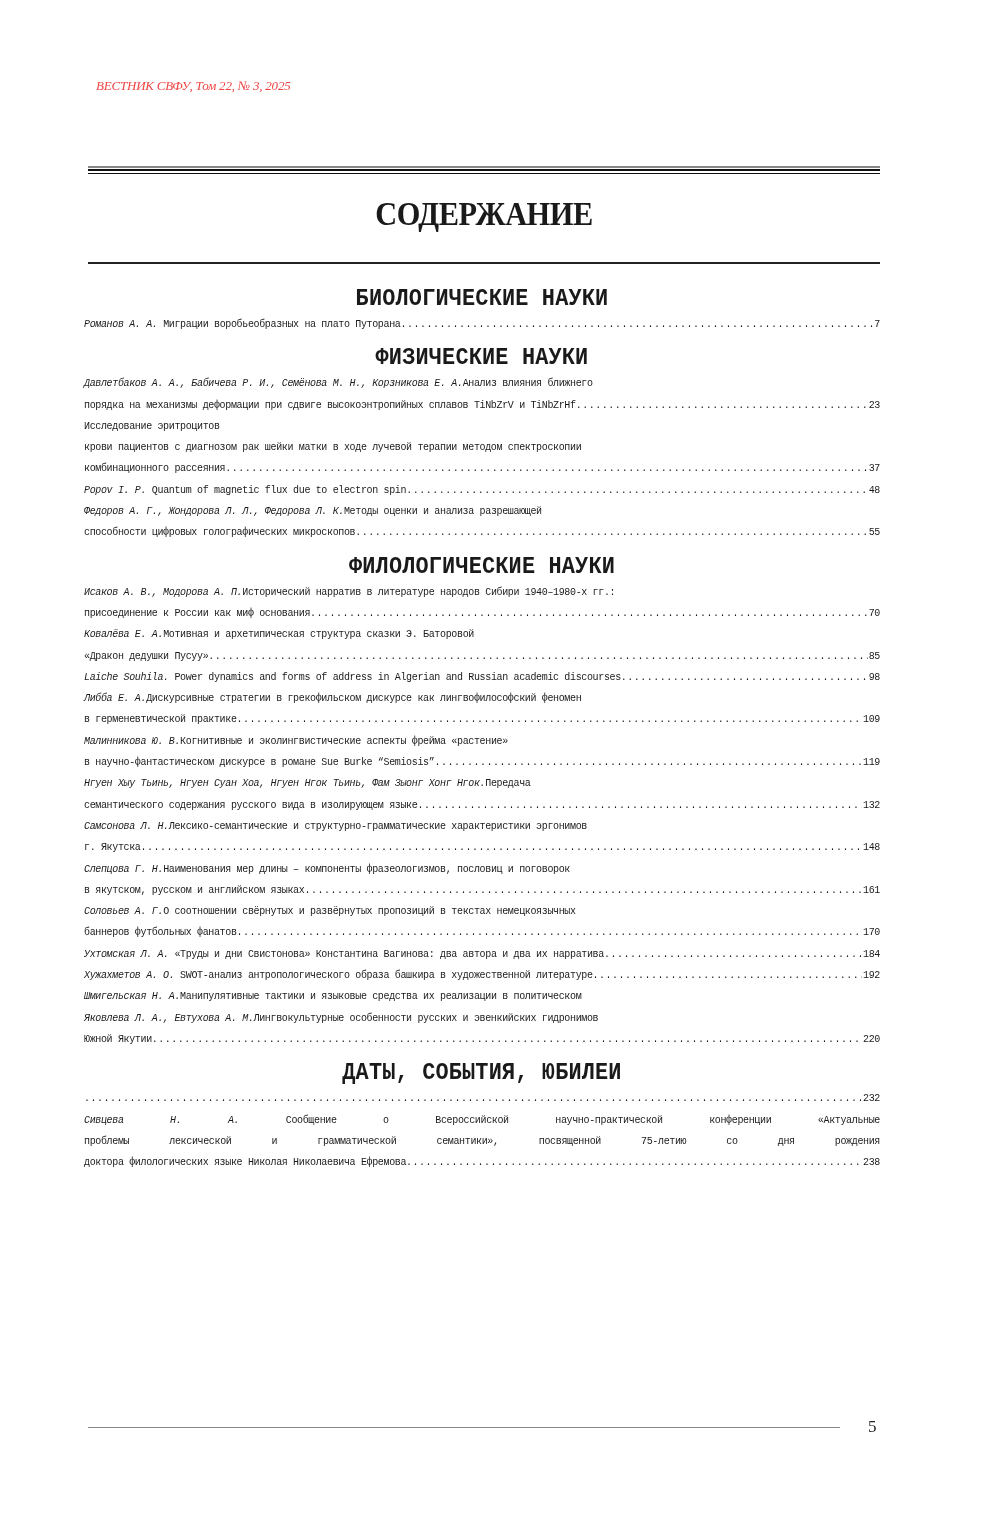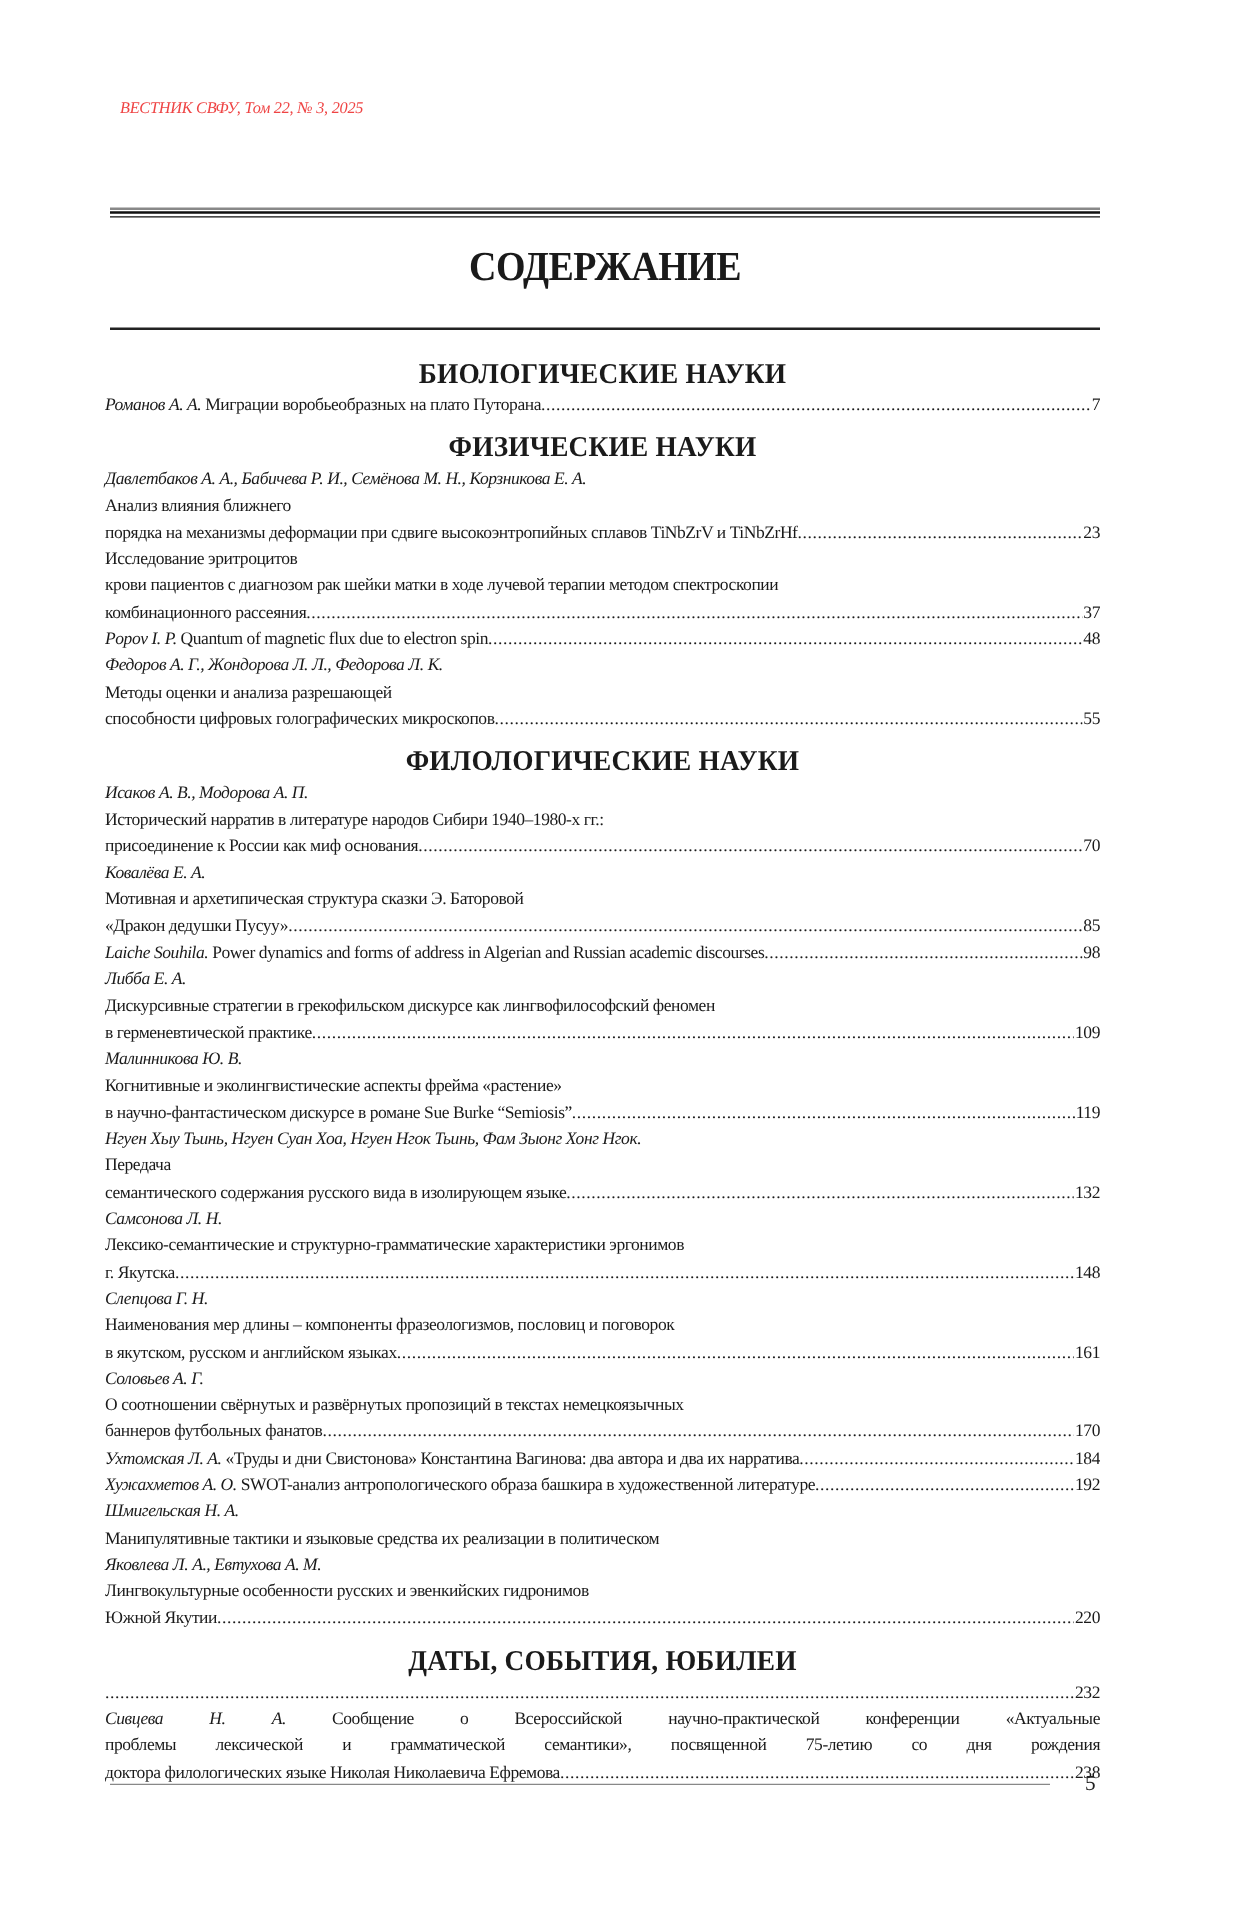--- a/index.html
+++ b/index.html
@@ -17,7 +17,7 @@
   .toc { position: absolute; left: 84px; width: 796px; top: 284px; }
   .section-head { text-align: center; font-weight: bold; font-size: 23px; margin: 0; letter-spacing: 0.2px;
          line-height: 30px; transform: scaleX(0.95); }
-  .section { margin-bottom: 8px; }
+  .section { margin-bottom: 8px; font-family: Liberation Mono, monospace; }
   .section + .section .section-head { margin-top: 0; }
   .entry { font-size: 14px; line-height: 21.3px; letter-spacing: -0.35px; }
   .entry .line { display: flex; white-space: nowrap; flex-direction: column; }

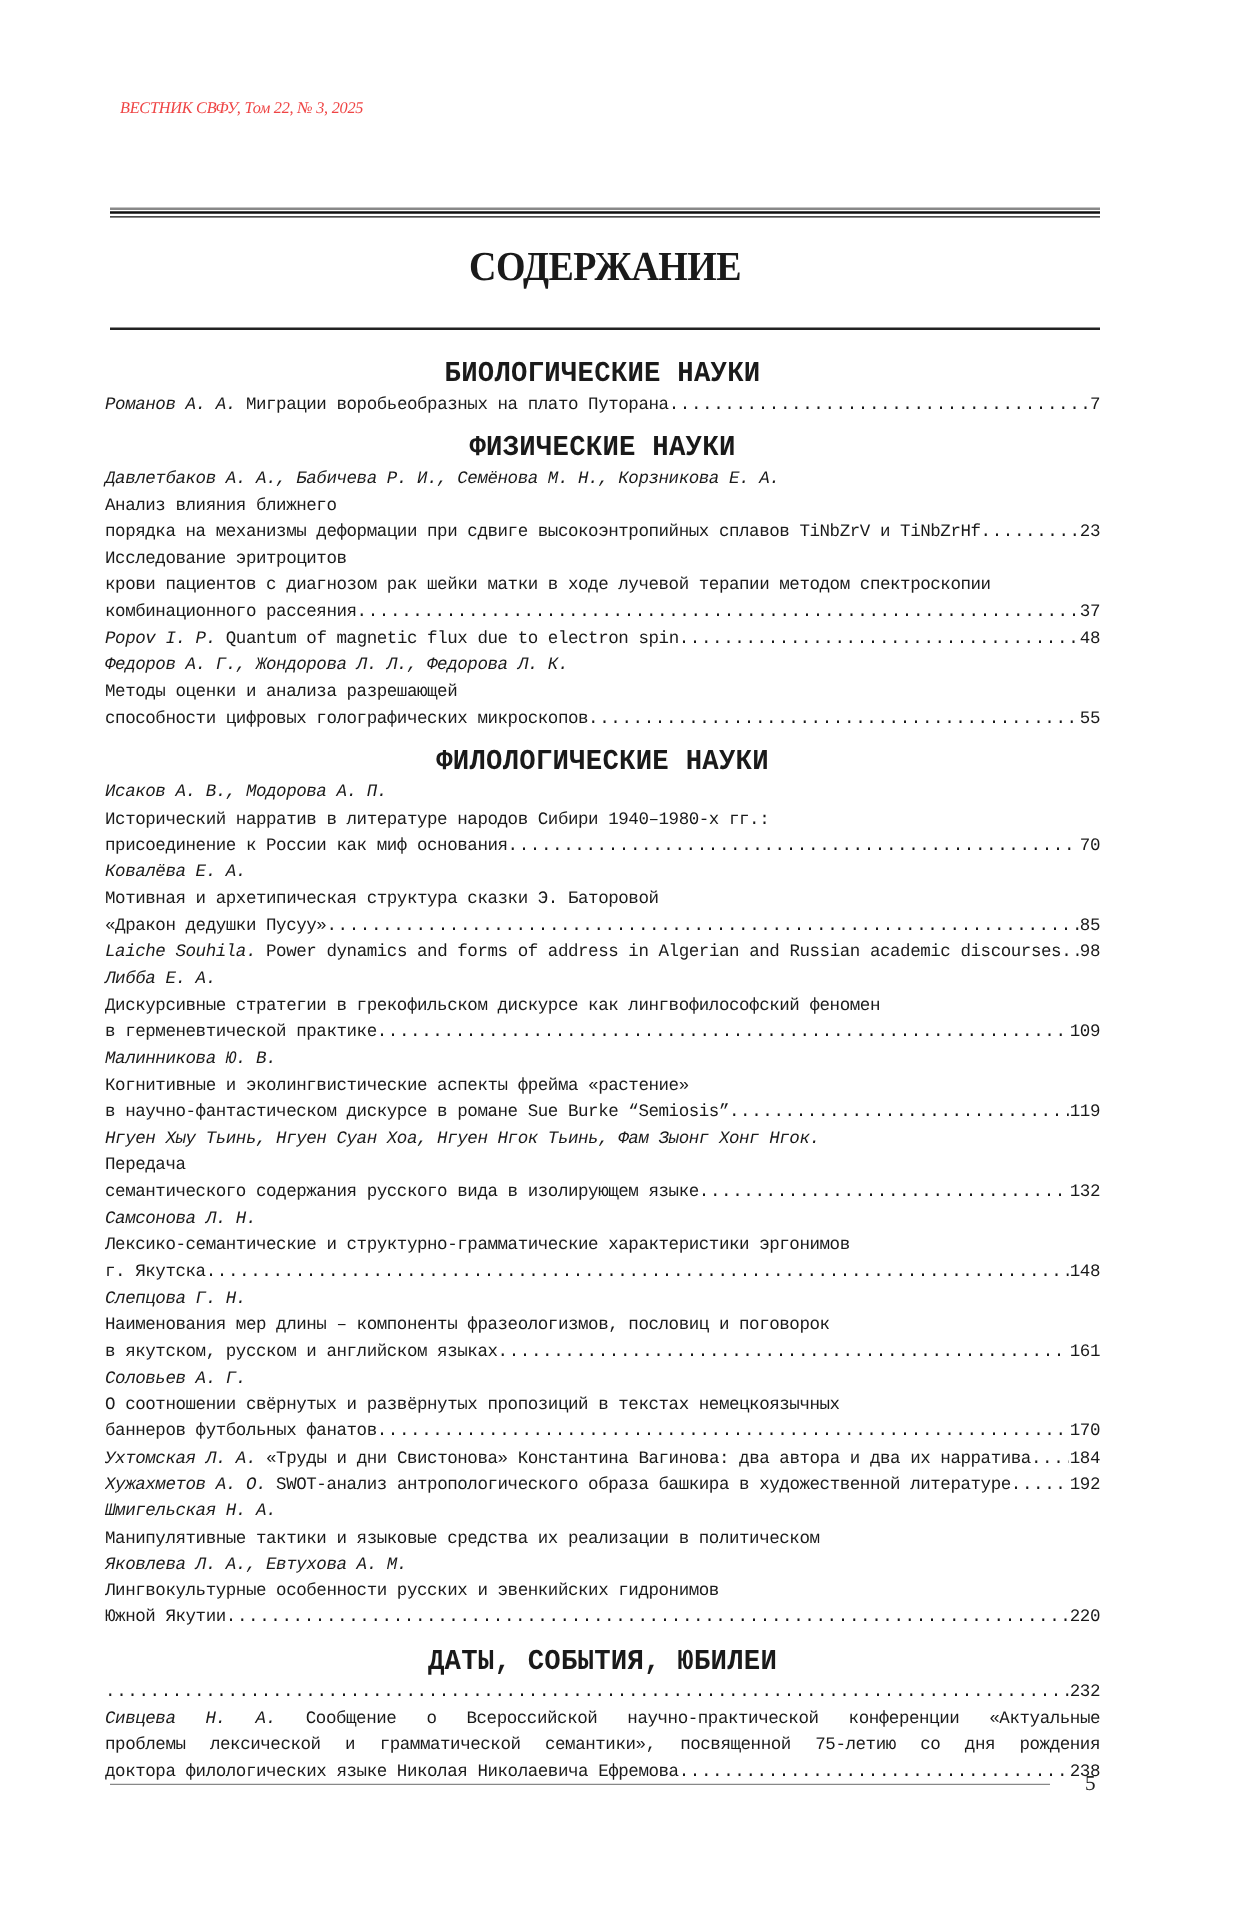--- a/index.html
+++ b/index.html
@@ -19,7 +19,7 @@
          line-height: 30px; transform: scaleX(0.95); }
   .section { margin-bottom: 8px; font-family: Liberation Mono, monospace; }
   .section + .section .section-head { margin-top: 0; }
-  .entry { font-size: 14px; line-height: 21.3px; letter-spacing: -0.35px; }
+  .entry { font-size: 10px; line-height: 21.3px; letter-spacing: -0.35px; }
   .entry .line { display: flex; white-space: nowrap; flex-direction: column; }
   .entry .authors { font-style: italic; }
   .entry .lastline { display: flex; white-space: nowrap; overflow: hidden; }

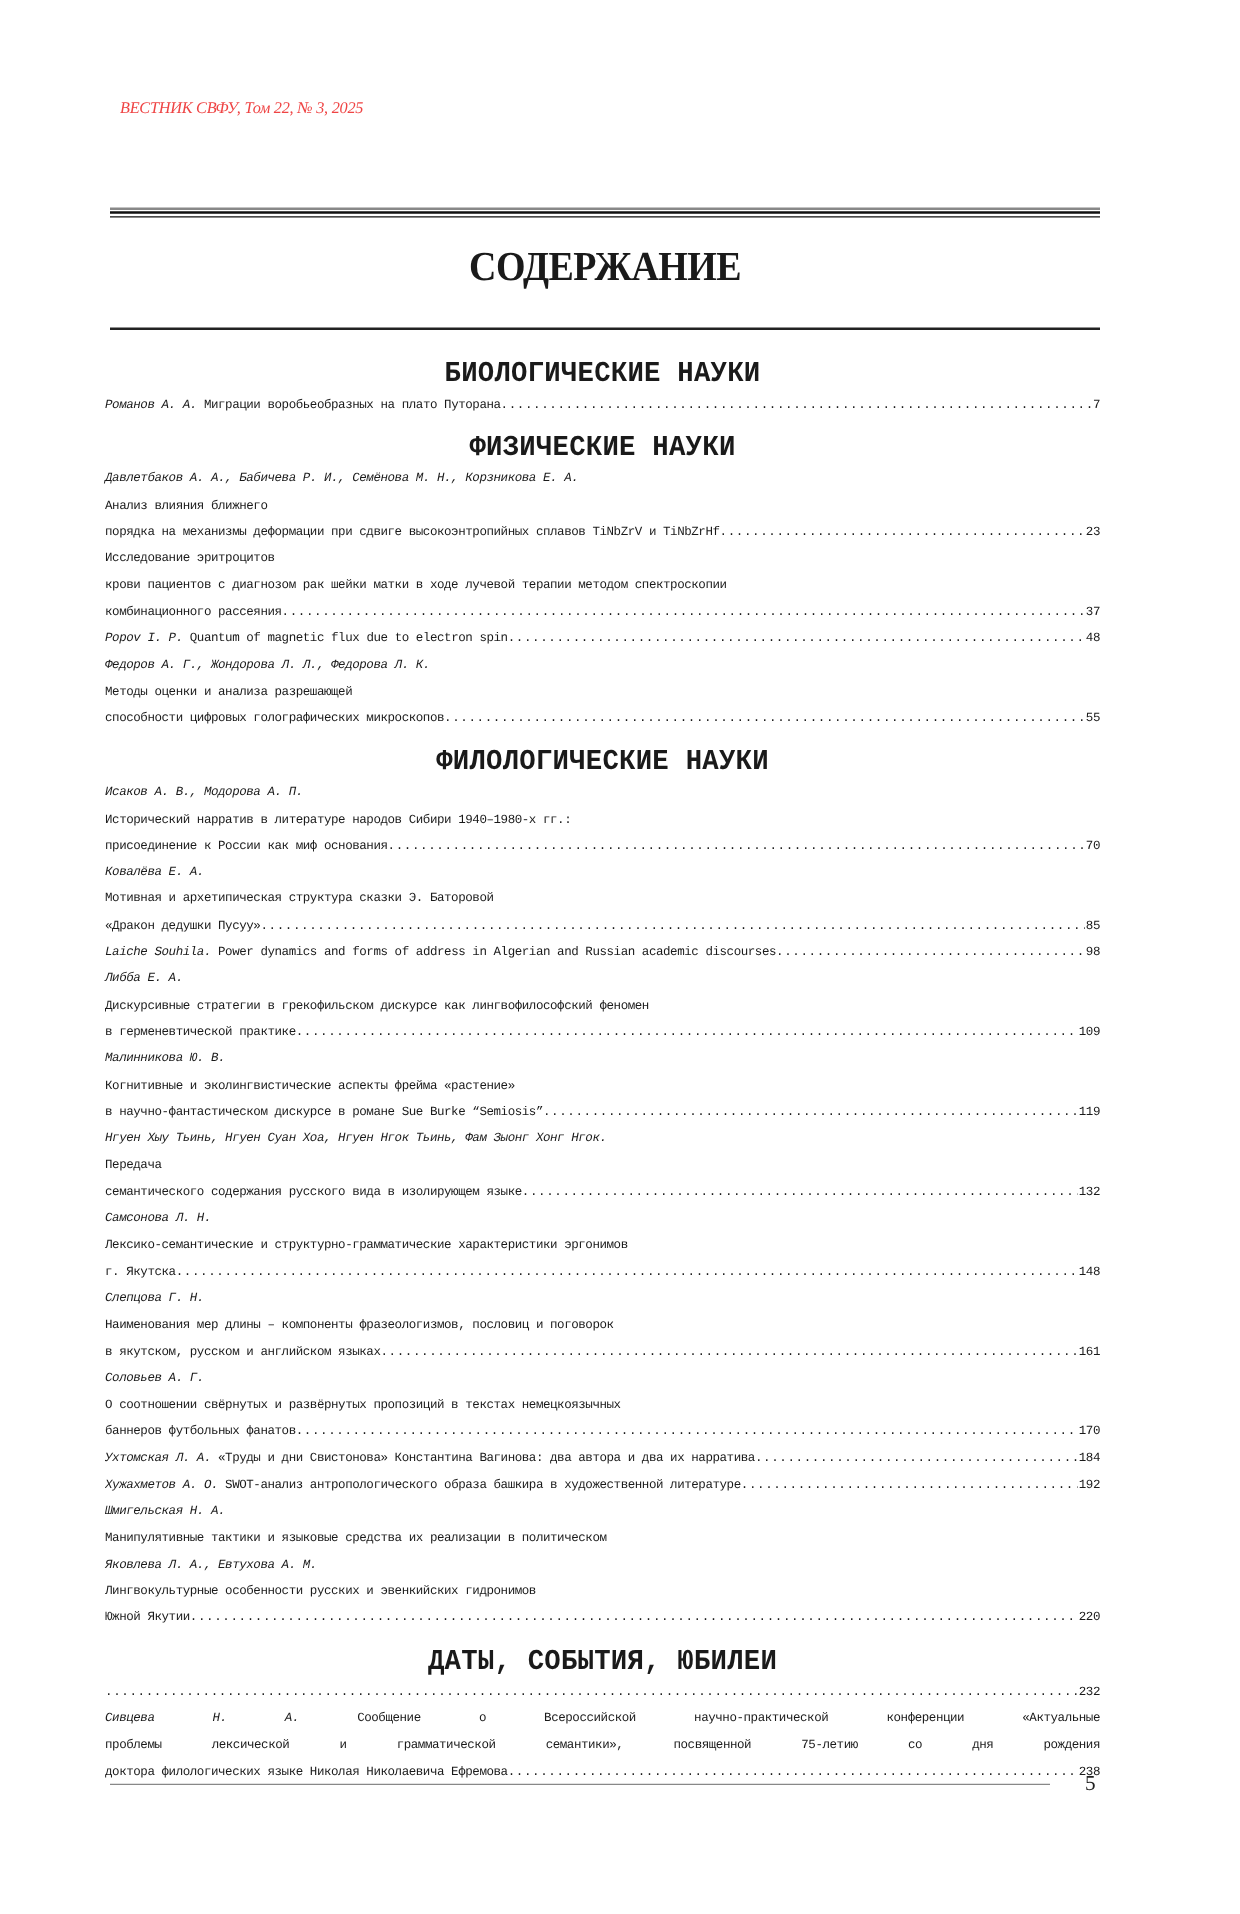--- a/index.html
+++ b/index.html
@@ -20,7 +20,7 @@
   .section { margin-bottom: 8px; font-family: Liberation Mono, monospace; }
   .section + .section .section-head { margin-top: 0; }
   .entry { font-size: 10px; line-height: 21.3px; letter-spacing: -0.35px; }
-  .entry .line { display: flex; white-space: nowrap; flex-direction: column; }
+  .entry .line { display: flex; white-space: nowrap; }
   .entry .authors { font-style: italic; }
   .entry .lastline { display: flex; white-space: nowrap; overflow: hidden; }
   .entry .lastline .txt { flex: 0 0 auto; }

